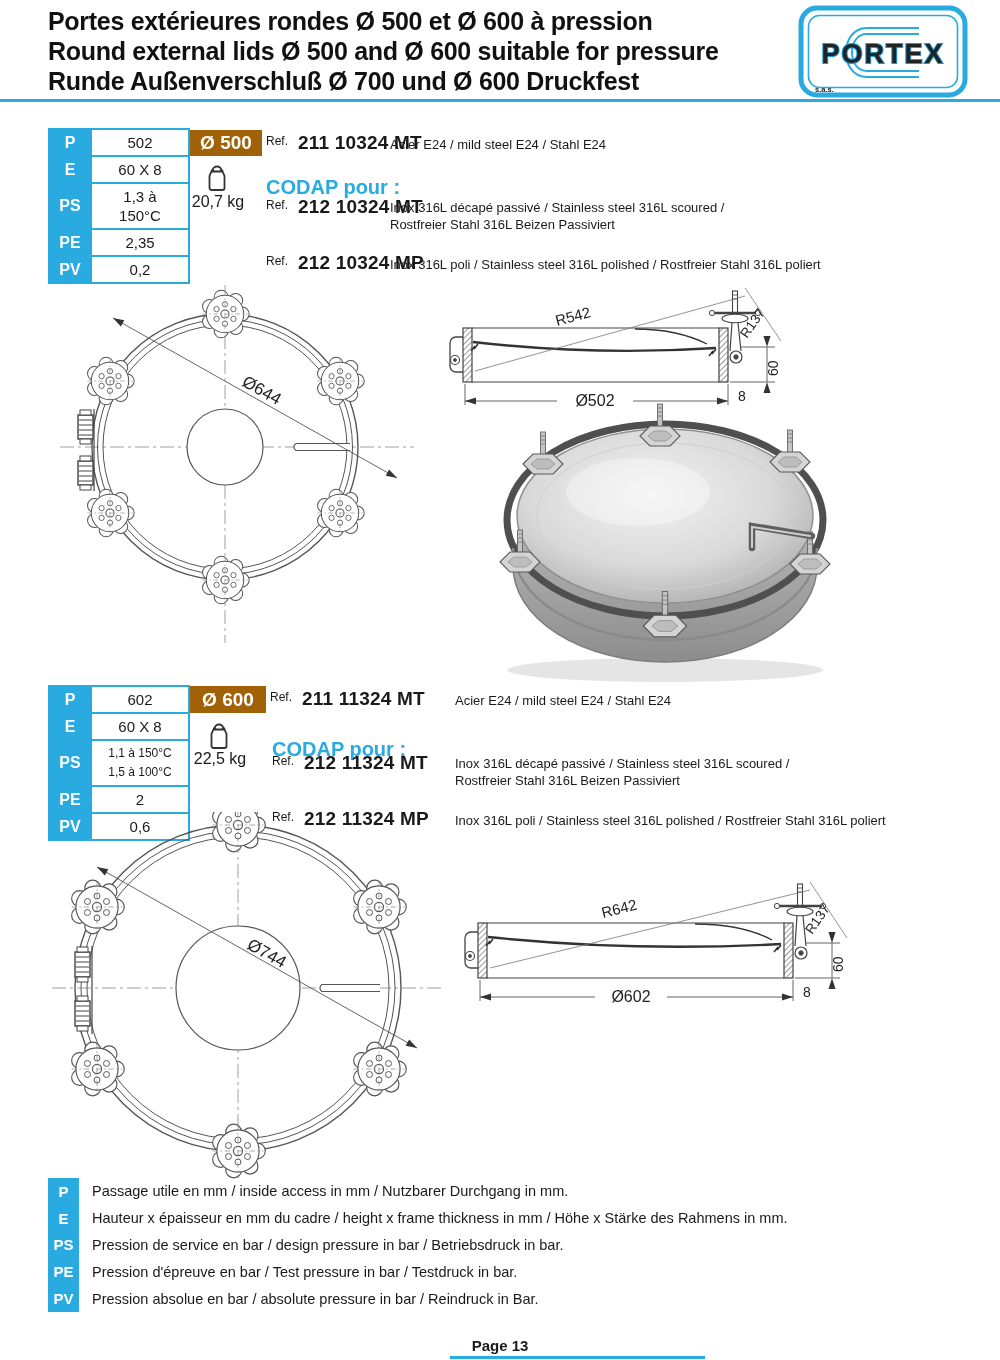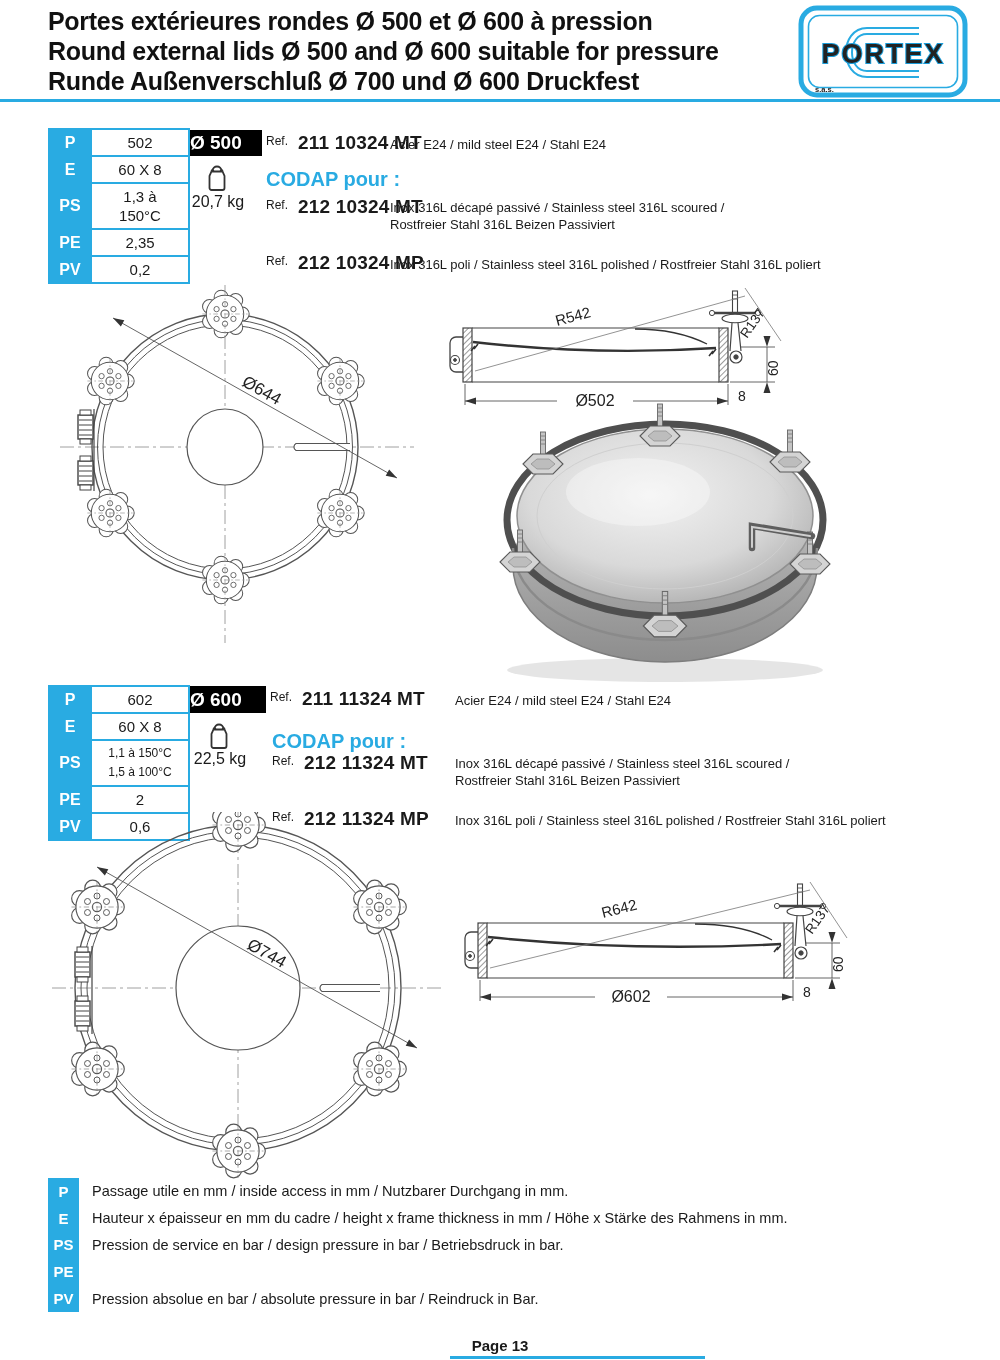--- a/index.html
+++ b/index.html
@@ -17,7 +17,7 @@
   td.v{width:88px;text-align:center;font-size:15px;line-height:19px;}
   tr.r27{height:27px;} tr.r46{height:46px;}
   
-  .badge{background:#000000;color:#fff;font-weight:700;font-size:19px;}
+  .badge{background:#a16207;color:#fff;font-weight:700;font-size:19px;text-align:center;}
   .kg{font-size:16px;text-align:center;}
   .reflabel{font-size:12px;}
   .refcode{font-size:19px;font-weight:700;letter-spacing:0.2px;}

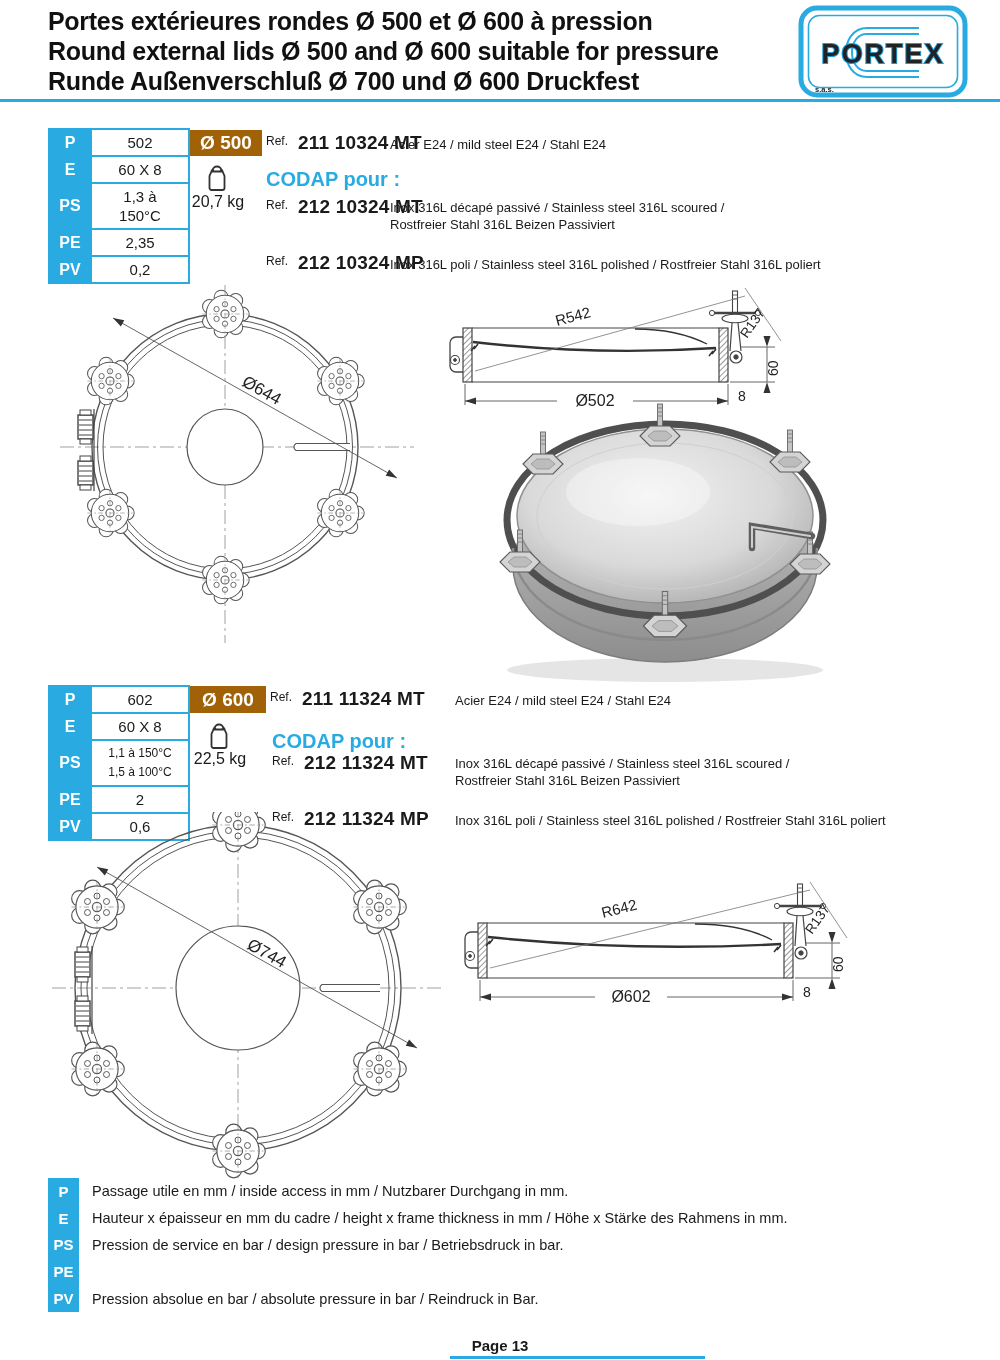--- a/index.html
+++ b/index.html
@@ -22,7 +22,7 @@
   .reflabel{font-size:12px;}
   .refcode{font-size:19px;font-weight:700;letter-spacing:0.2px;}
   .refdesc{font-size:13px;line-height:17px;}
-  .codap{color:#29abe2;font-weight:700;font-size:20px;}
+  .codap{color:#29abe2;font-weight:700;font-size:20px;margin-top:8px;}
   
   .legend-row{height:26.8px;display:flex;align-items:stretch;}
   .legend-key{width:31px;background:#29abe2;color:#fff;font-weight:700;font-size:15px;

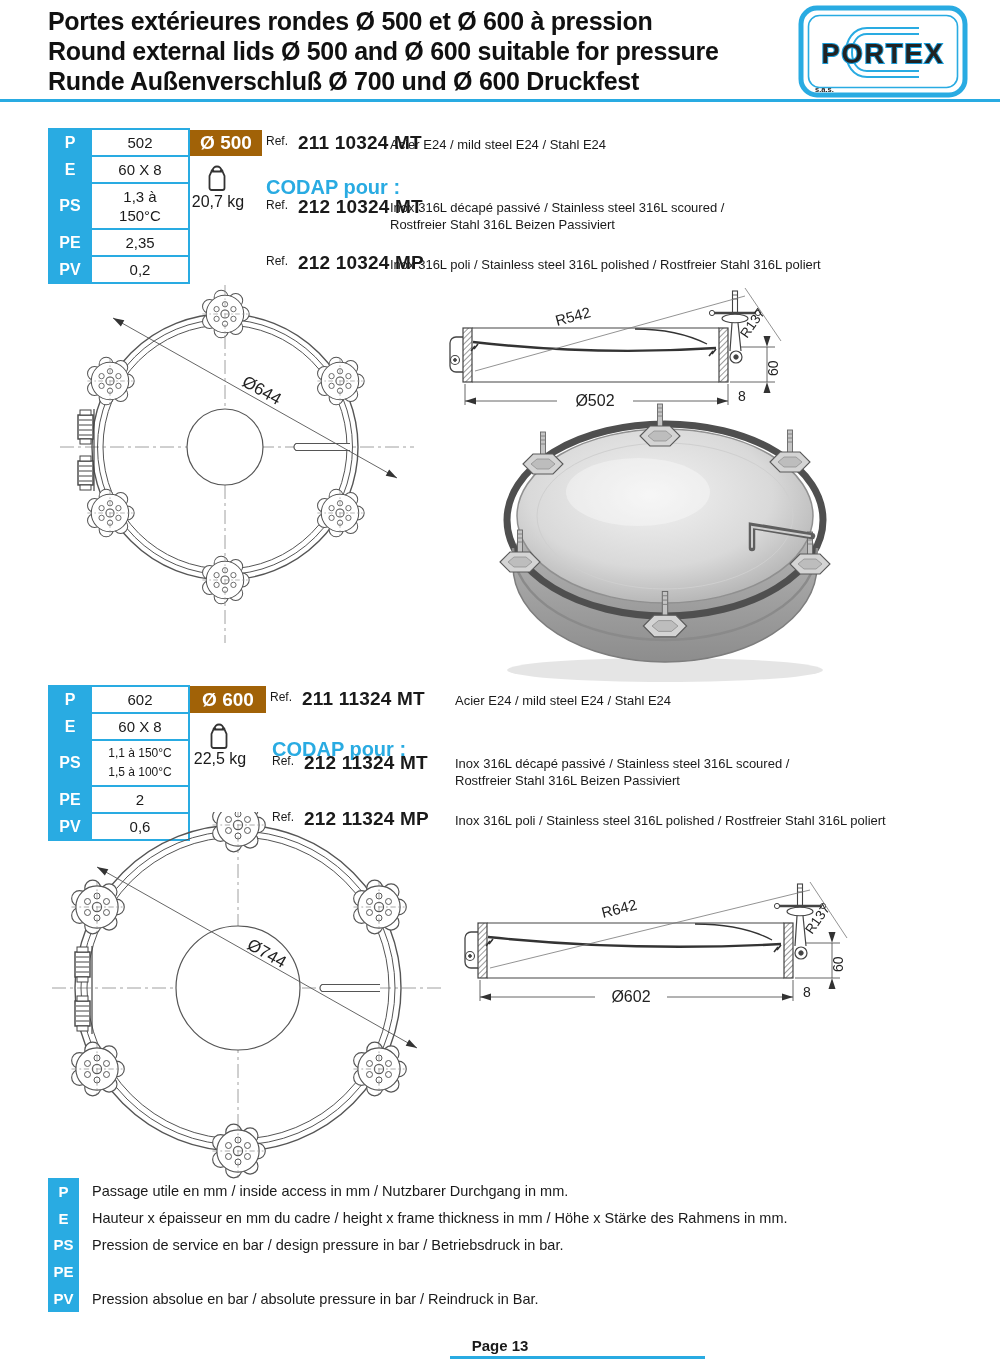--- a/index.html
+++ b/index.html
@@ -488,6 +488,7 @@
   </div>
   <div class="legend-row">
     <div class="legend-key">PE</div>
+    <div class="legend-text">Pression d'épreuve en bar / Test pressure in bar / Testdruck in bar.</div>
   </div>
   <div class="legend-row">
     <div class="legend-key">PV</div>

